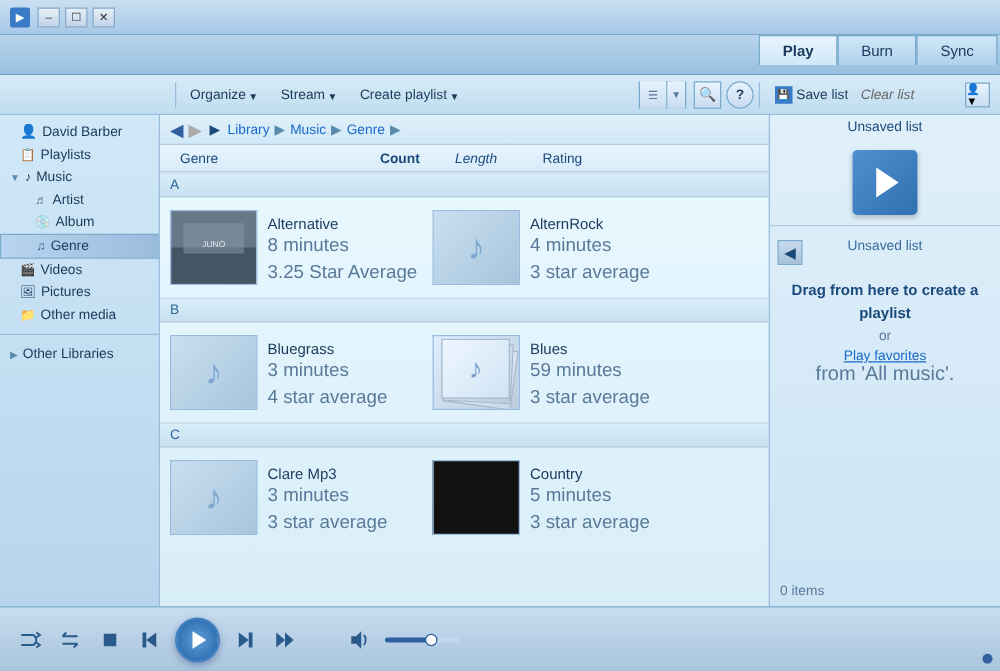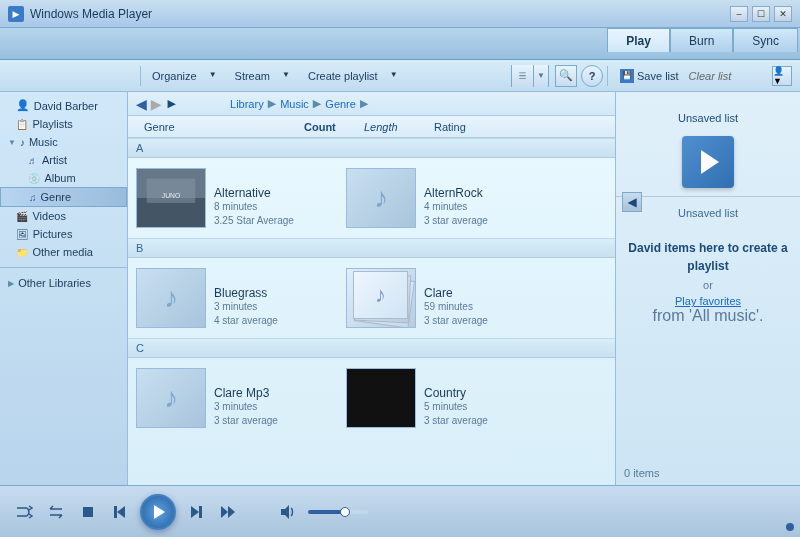--- a/index.html
+++ b/index.html
@@ -381,7 +381,6 @@
 
 <div id="title-bar">
   <div class="title-icon">▶</div>
-  <span class="title-text">Windows Media Player</span>
   <div class="window-controls">
     <div class="win-btn">–</div>
     <div class="win-btn">☐</div>

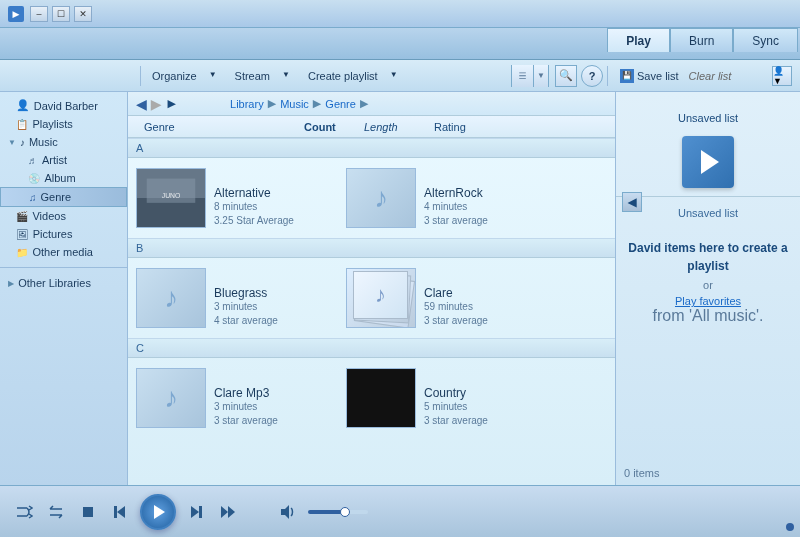--- a/index.html
+++ b/index.html
@@ -60,7 +60,7 @@
       font-weight: bold;
     }
     .toolbar-btn {
-      display: flex; align-items: flex-start; gap: 12px;
+      display: flex; align-items: flex-end; gap: 2px;
       padding: 2px 6px;
       background: transparent;
       border: 1px solid transparent;

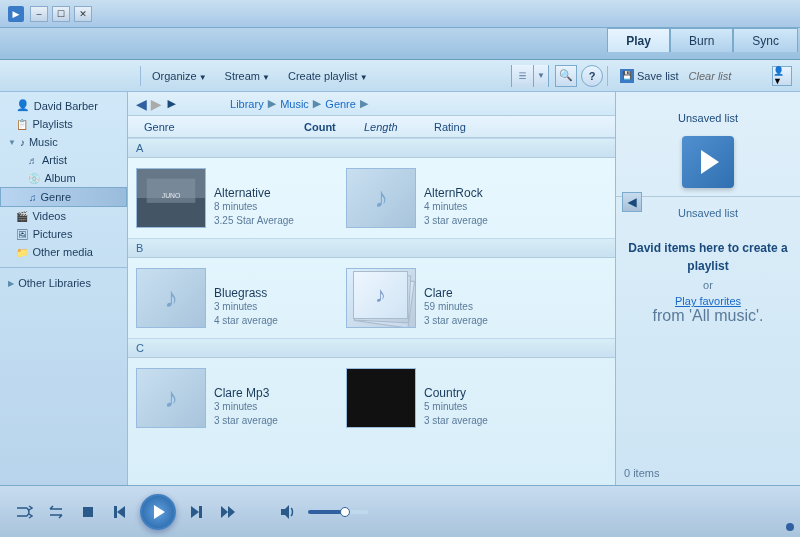--- a/index.html
+++ b/index.html
@@ -487,7 +487,7 @@
       <span style="font-size:14px;color:#3060a0;cursor:pointer;">◀</span>
       <span style="font-size:14px;color:#aaa;cursor:pointer;">▶</span>
       <span style="margin:0 2px;">▶</span>
-      <span style="color:#1a6ac8;cursor:pointer;margin-left:48px;">Library</span>
+      <span style="color:#1a6ac8;cursor:pointer;">Library</span>
       <span style="color:#5a8aac;">▶</span>
       <span style="color:#1a6ac8;cursor:pointer;">Music</span>
       <span style="color:#5a8aac;">▶</span>

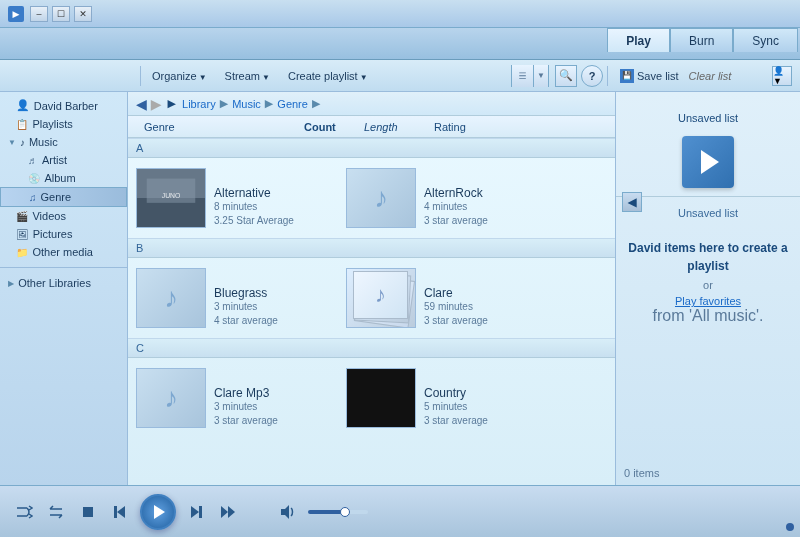--- a/index.html
+++ b/index.html
@@ -256,7 +256,7 @@
       display: flex;
       flex-direction: column;
       align-items: center;
-      padding-top: 20px;
+      padding-top: 4px;
       flex-shrink: 0;
       position: relative;
     }

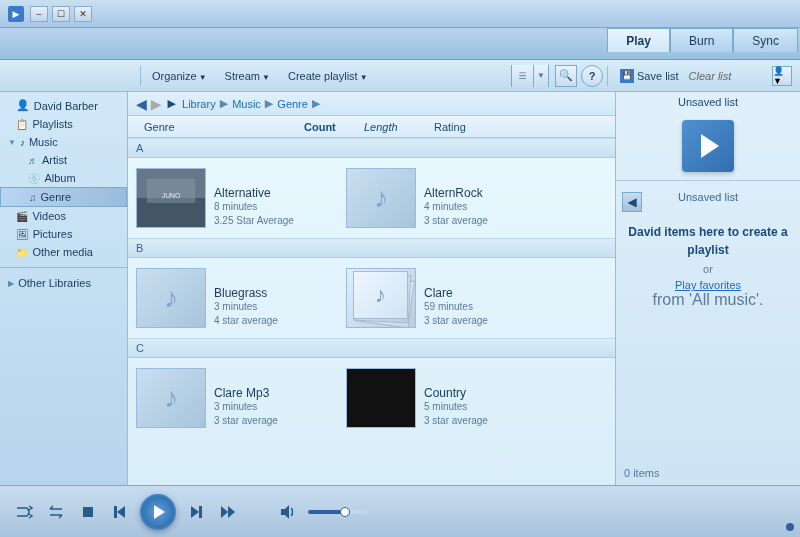--- a/index.html
+++ b/index.html
@@ -246,7 +246,7 @@
     }
     .genre-info { flex: 1; }
     .genre-name { font-size: 12px; color: #1a3a5c; font-weight: normal; }
-    .genre-detail { font-size: 10px; color: #5a7a9a; line-height: 1.4; }
+    .genre-detail { font-size: 15px; color: #5a7a9a; line-height: 1.4; }
 
     
     #right-panel {

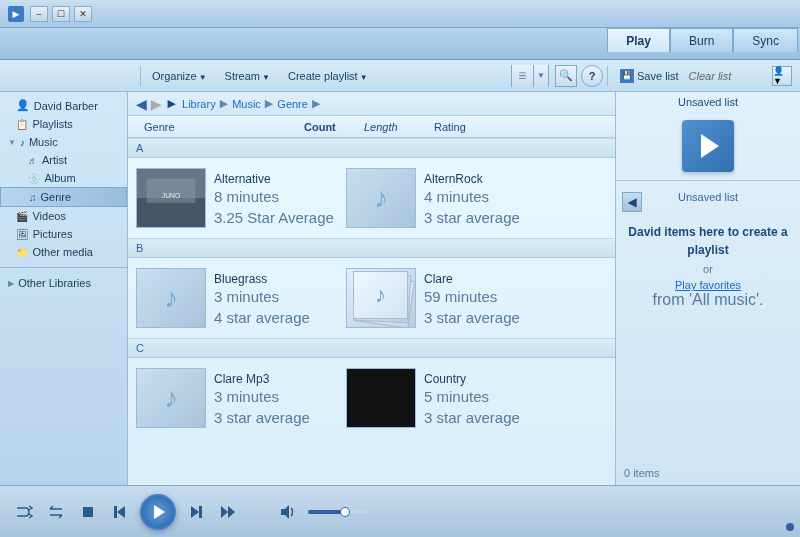--- a/index.html
+++ b/index.html
@@ -612,7 +612,7 @@
 
     <div class="back-arrow-btn">◀</div>
 
-    <div class="drag-text">David items here to create a playlist</div>
+    <div class="drag-text">Drag from here to create a playlist</div>
     <div class="or-text">or</div>
     <div class="play-fav-link">Play favorites</div>
     <div class="from-text">from 'All music'.</div>

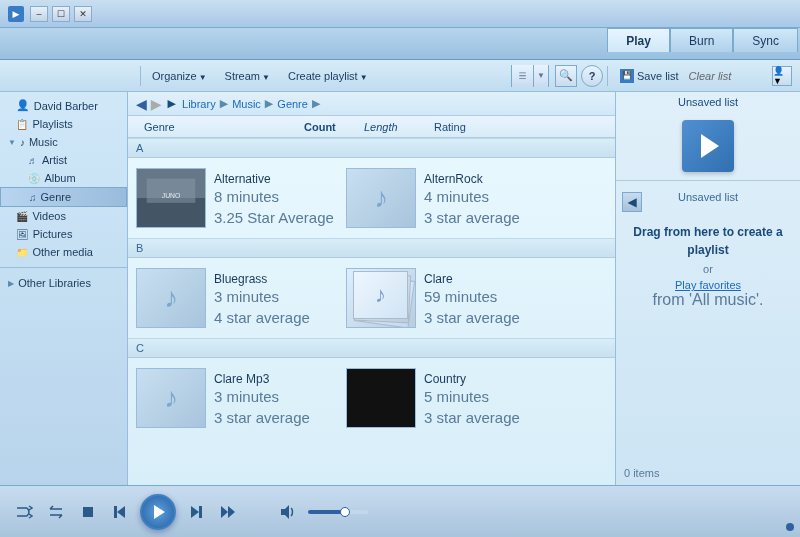--- a/index.html
+++ b/index.html
@@ -561,7 +561,7 @@
             </div>
           </div>
           <div class="genre-info">
-            <div class="genre-name">Clare</div>
+            <div class="genre-name">Blues</div>
             <div class="genre-detail">
               <span>59 minutes</span><br>
               <span>3 star average</span>

